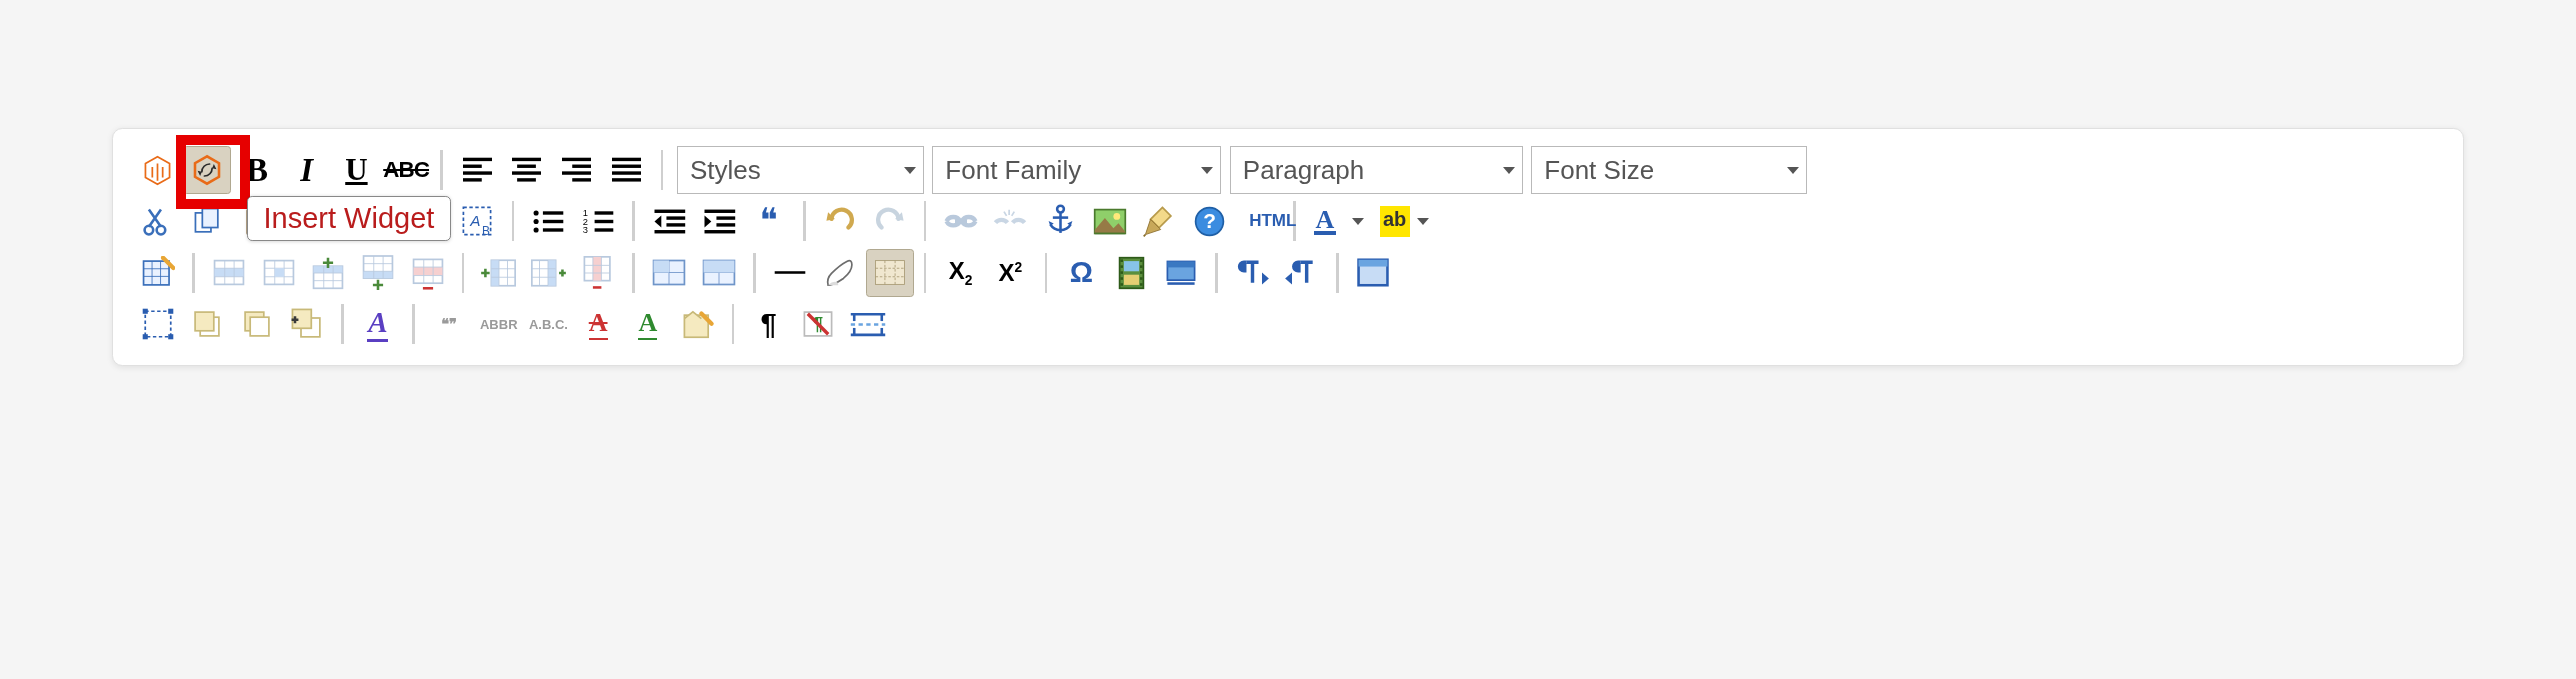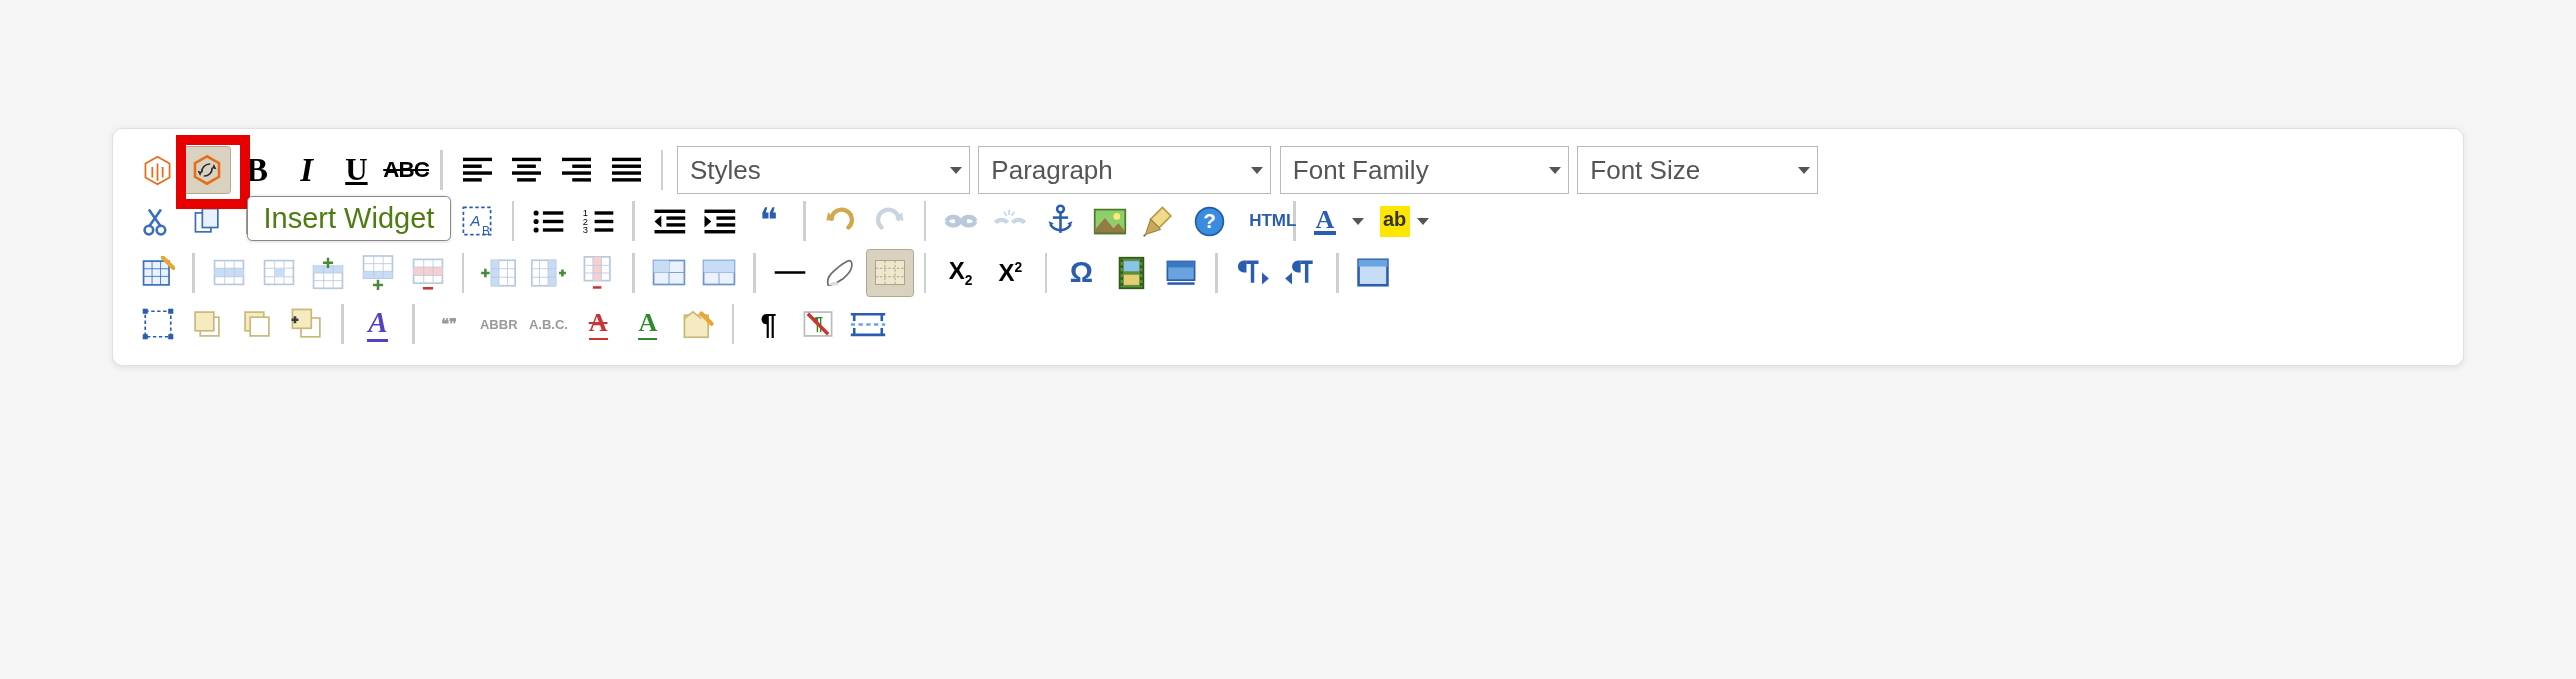--- a/index.html
+++ b/index.html
@@ -71,7 +71,7 @@
   }
   .select .label{flex:1;white-space:nowrap;overflow:hidden;}
   .select .caret{width:0;height:0;border-left:6px solid transparent;border-right:6px solid transparent;border-top:7.8px solid #555;margin-left:auto;}
-  .select.styles{width:293px;}
+  .select.styles{width:247px;}
   .select.paragraph{width:293px;}
   .select.fontfam{width:289px;}
   .select.fontsize{width:241px;}

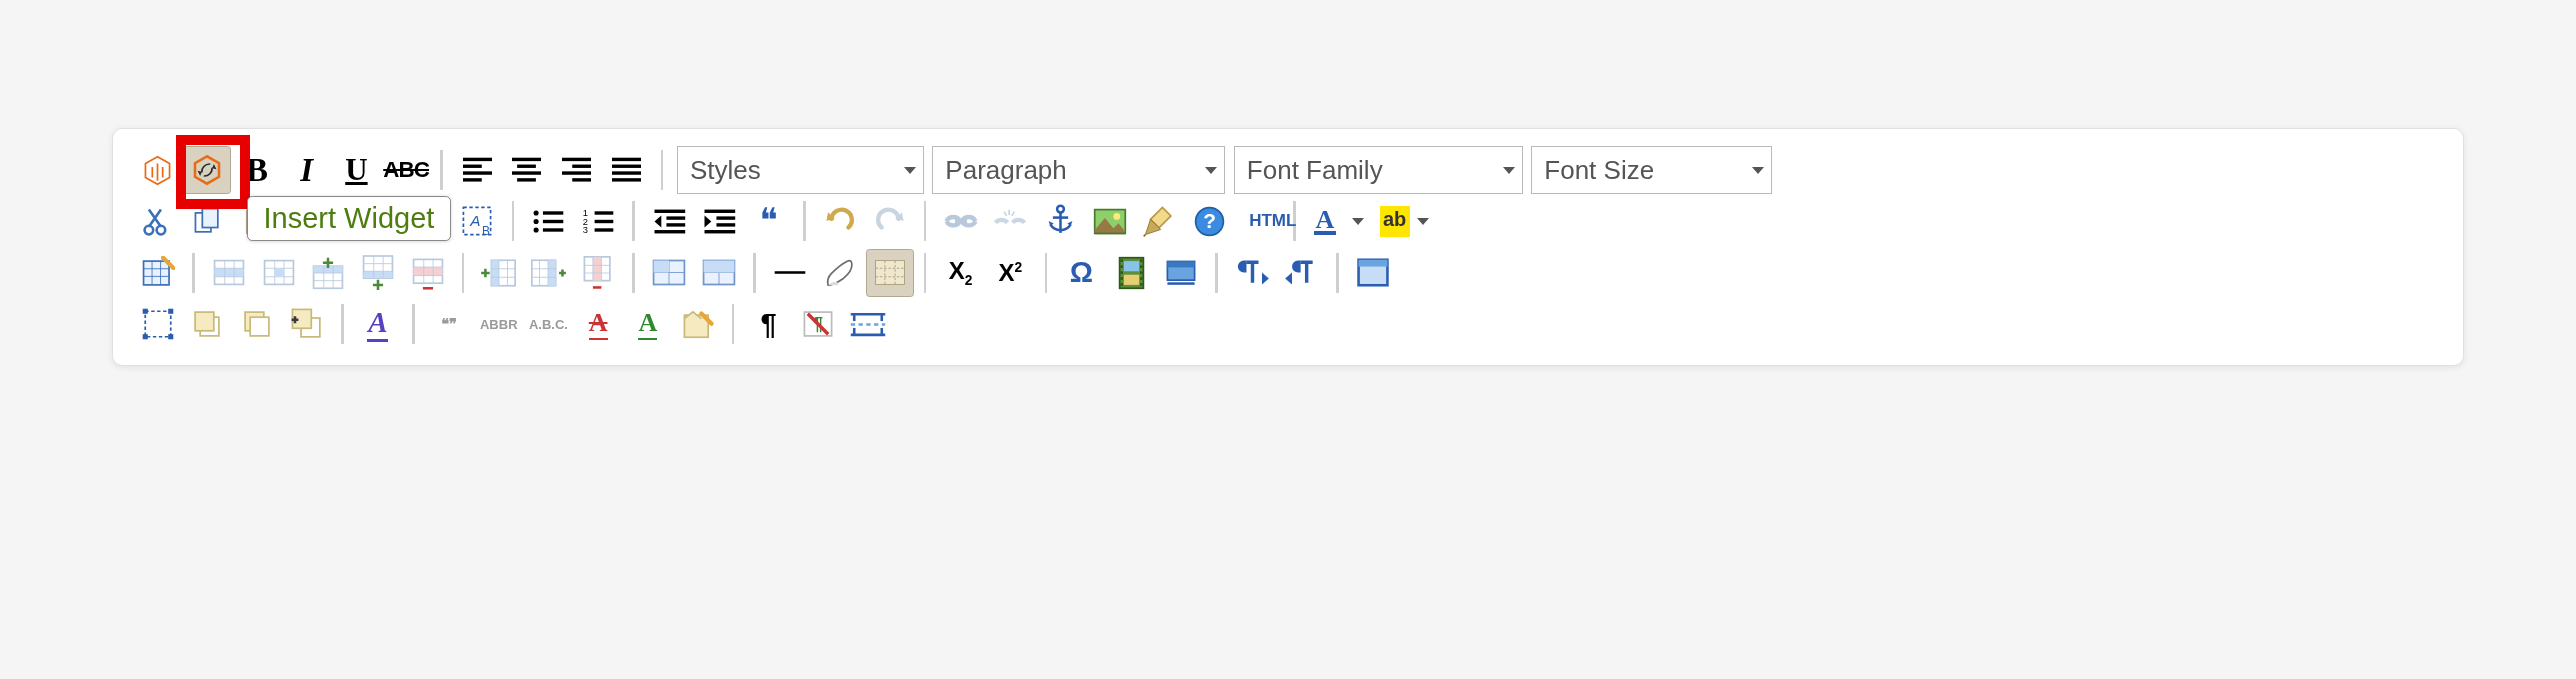--- a/index.html
+++ b/index.html
@@ -188,12 +188,12 @@
       <span class="label">Styles</span>
       <span class="caret"></span>
     </div>
+    <div class="select fontfam">
+      <span class="label">Font Family</span>
+      <span class="caret"></span>
+    </div>
     <div class="select paragraph">
       <span class="label">Paragraph</span>
-      <span class="caret"></span>
-    </div>
-    <div class="select fontfam">
-      <span class="label">Font Family</span>
       <span class="caret"></span>
     </div>
     <div class="select fontsize">

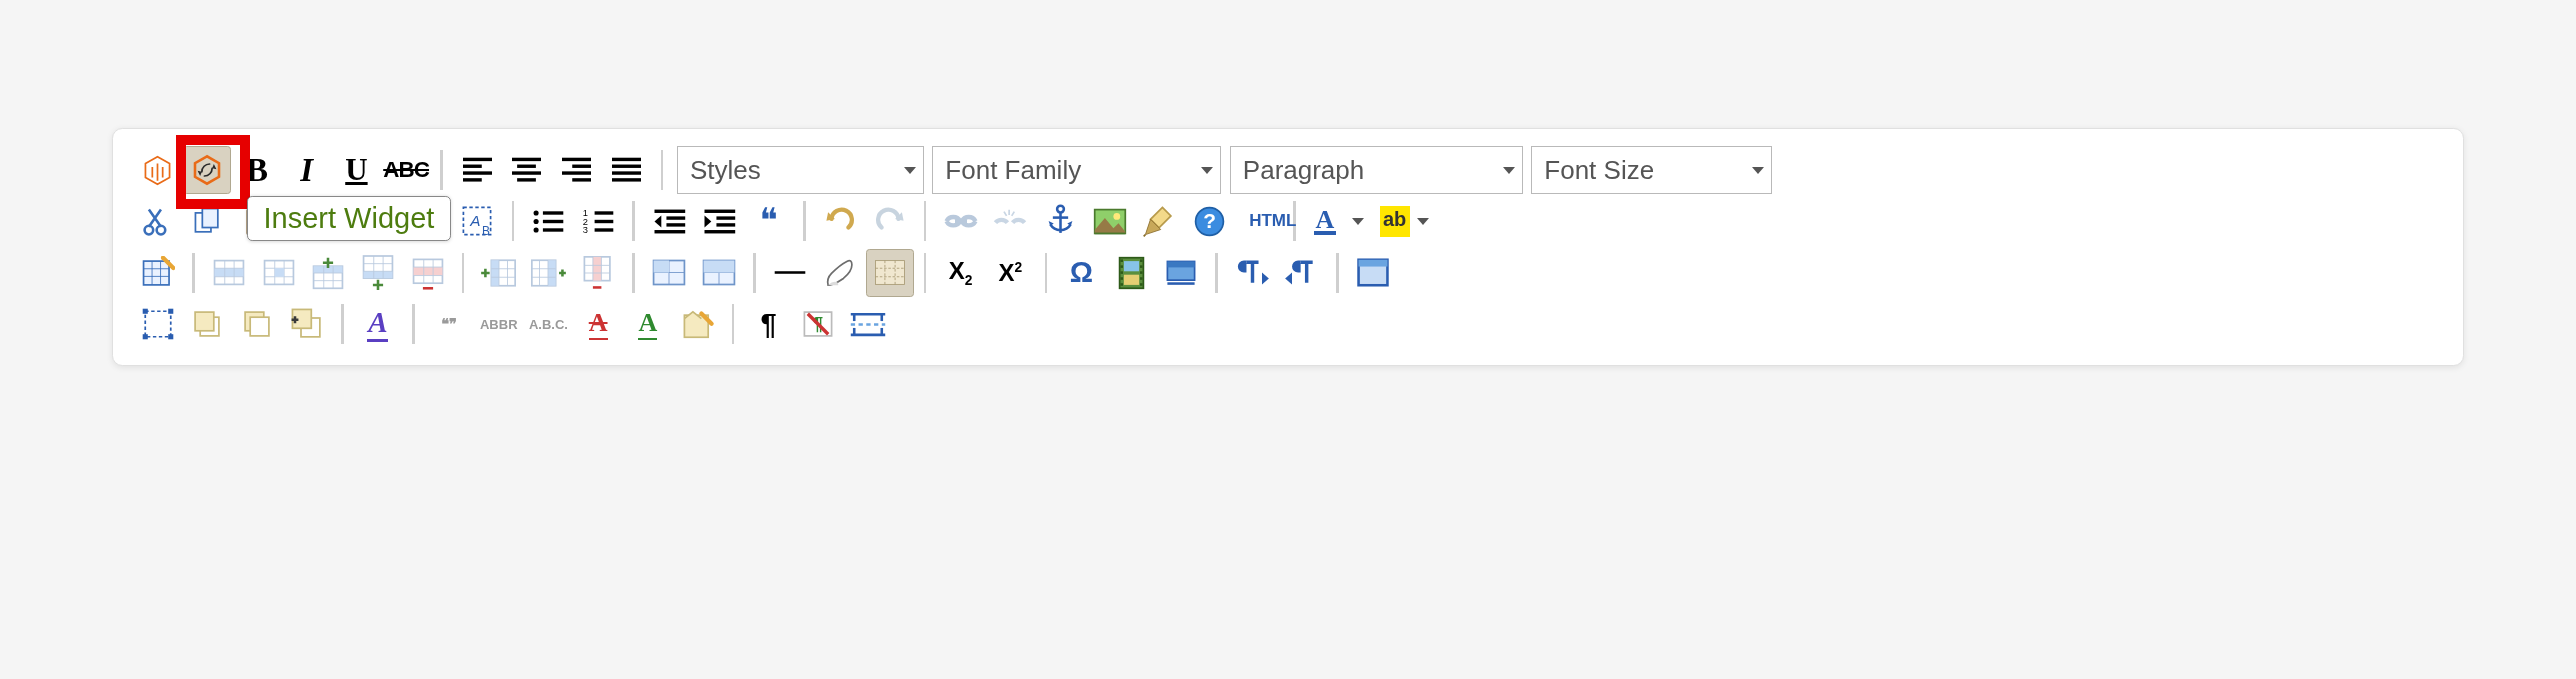--- a/index.html
+++ b/index.html
@@ -74,7 +74,7 @@
   .select.styles{width:247px;}
   .select.paragraph{width:293px;}
   .select.fontfam{width:289px;}
-  .select.fontsize{width:241px;}
+  .select.fontsize{width:276px;}
   .dropdown-caret{
     width:0;height:0;border-left:6px solid transparent;border-right:6px solid transparent;border-top:7.8px solid #555;
   }

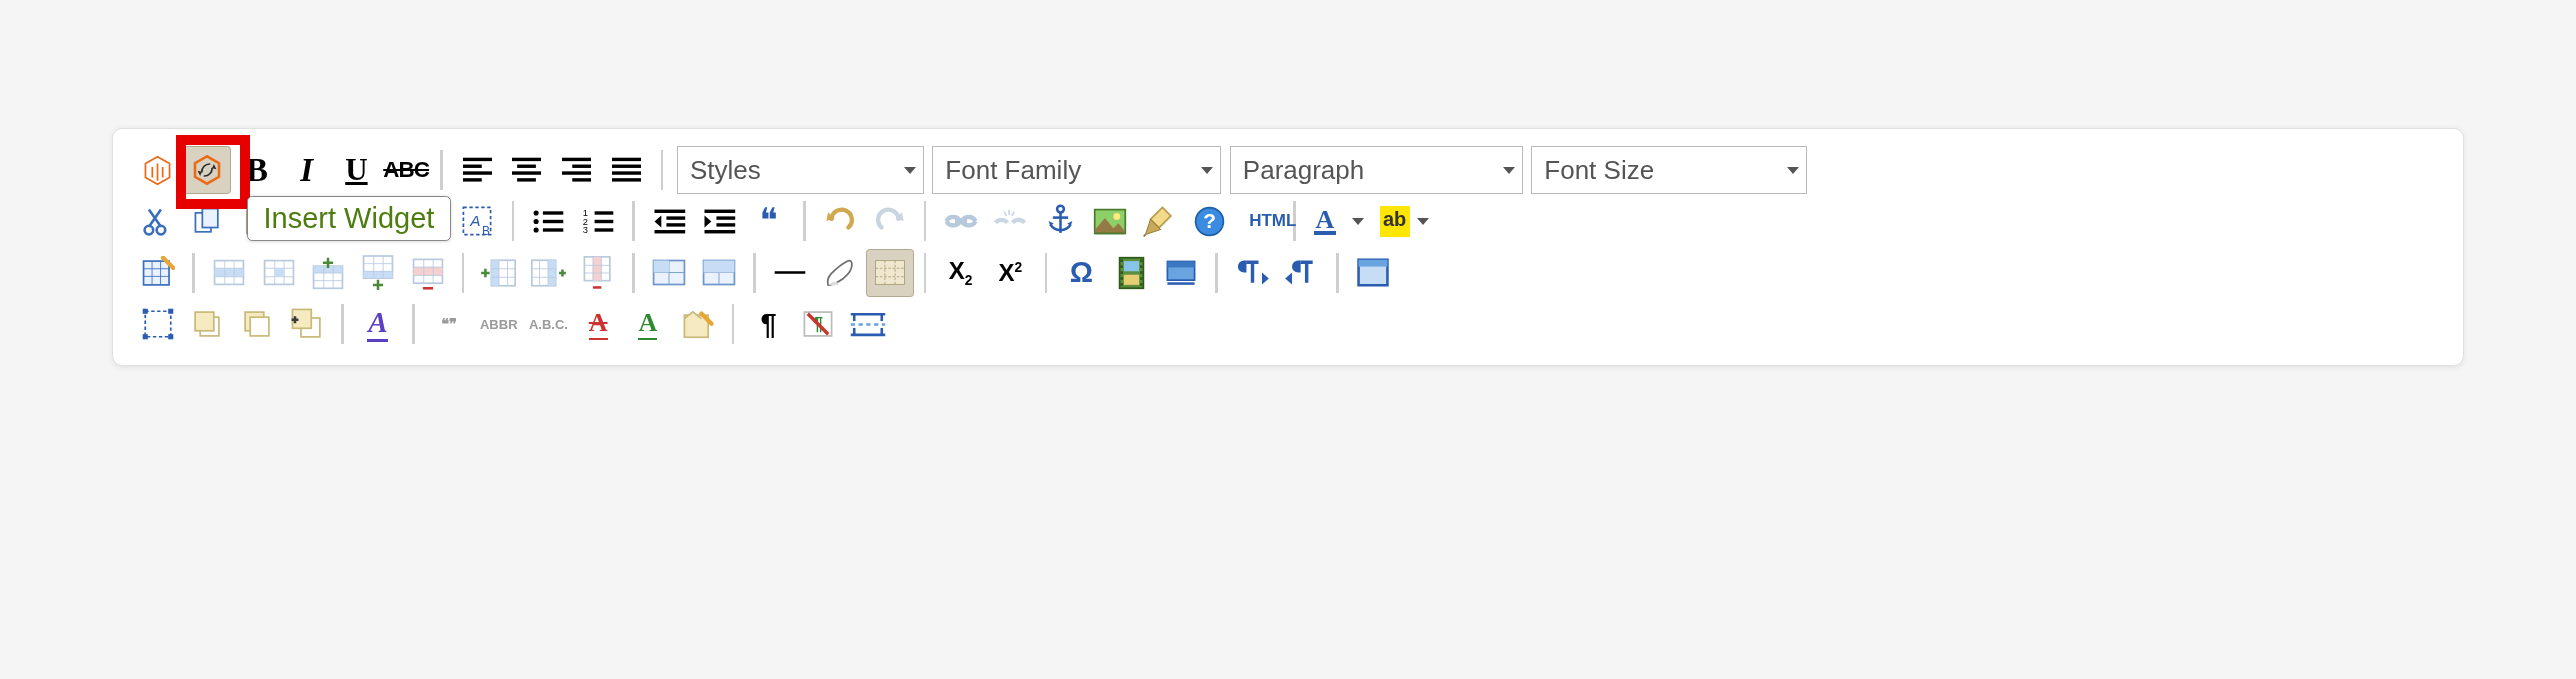--- a/index.html
+++ b/index.html
@@ -93,7 +93,7 @@
     border-radius:5.2px;
     padding:5.2px 15.5px;
     font-size:29px;
-    color:#4d7c0f;
+    color:#b91c1c;
     z-index:31;
     box-shadow:0 0.9px 3.4px rgba(0,0,0,0.15);
     white-space:nowrap;

